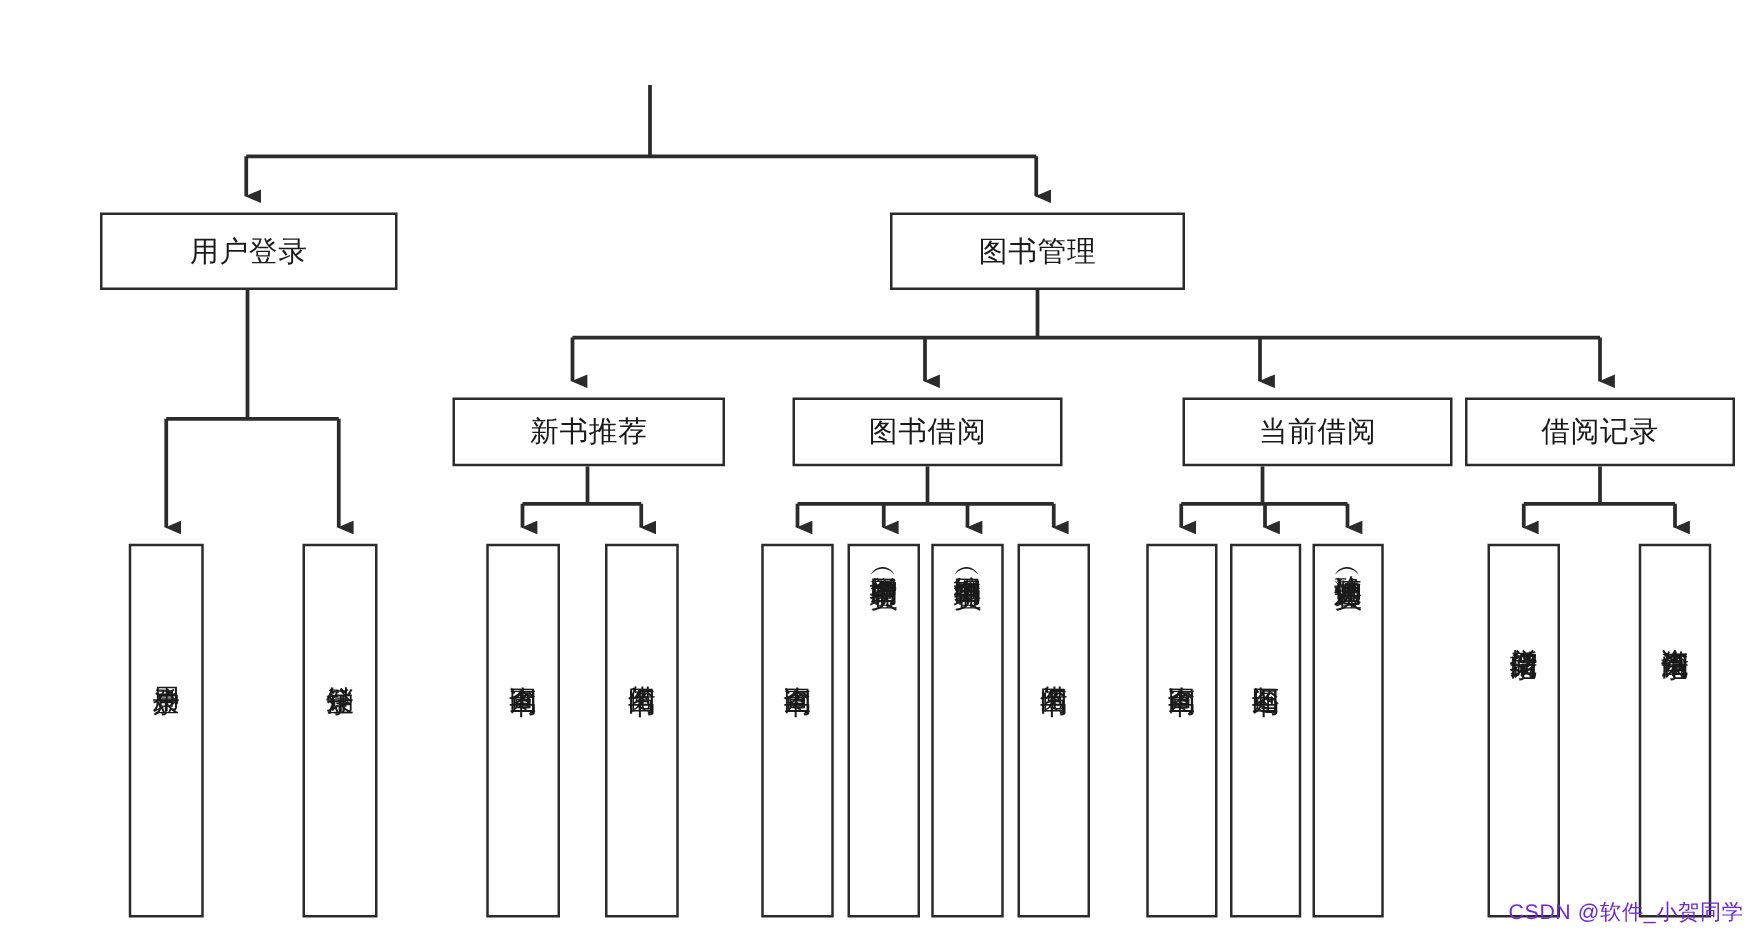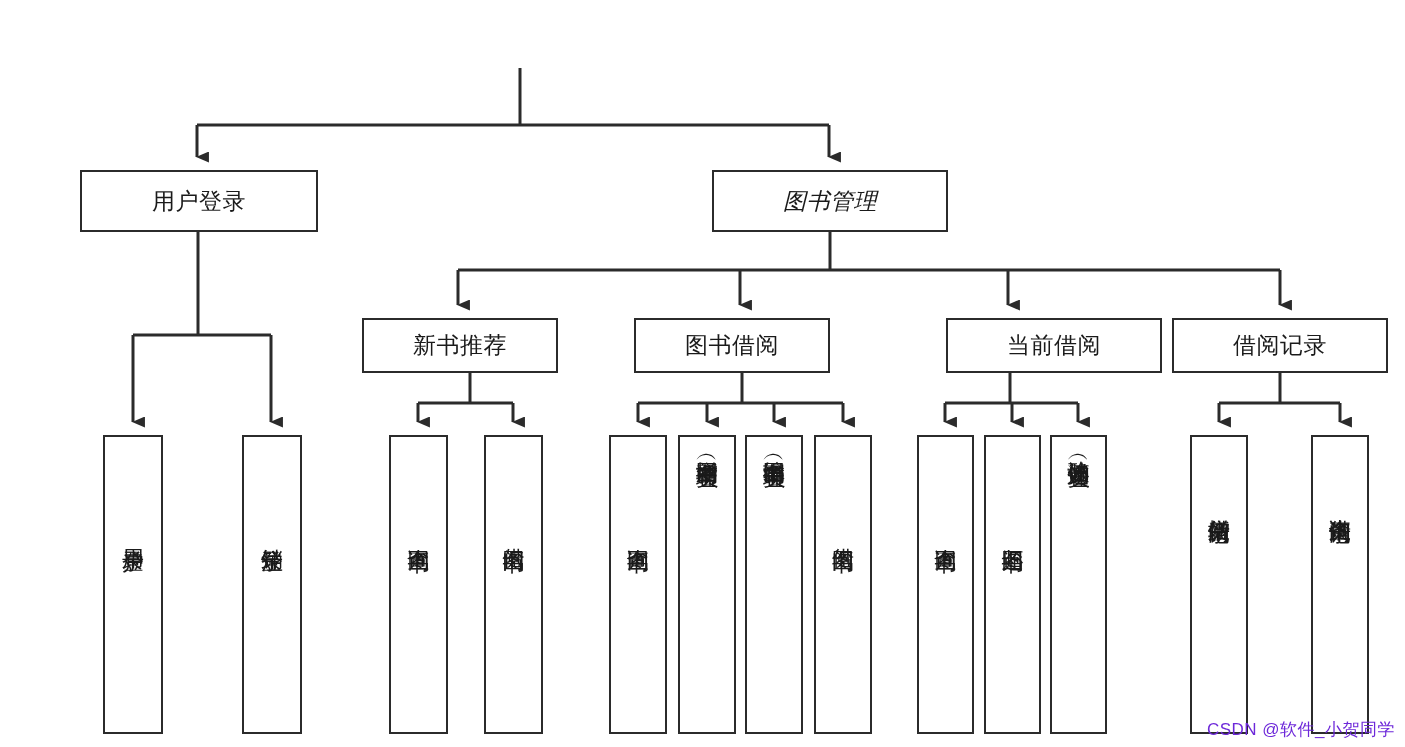--- a/index.html
+++ b/index.html
@@ -131,7 +131,7 @@
   <div class="node horiz" style="left:80px; top:170px; width:238px; height:62px;">
     <span>用户登录</span>
   </div>
-  <div class="node horiz" style="left:712px; top:170px; width:236px; height:62px;font-style:italic;">
+  <div class="node horiz" style="left:712px; top:170px; width:236px; height:62px;">
     <span>图书管理</span>
   </div>
 

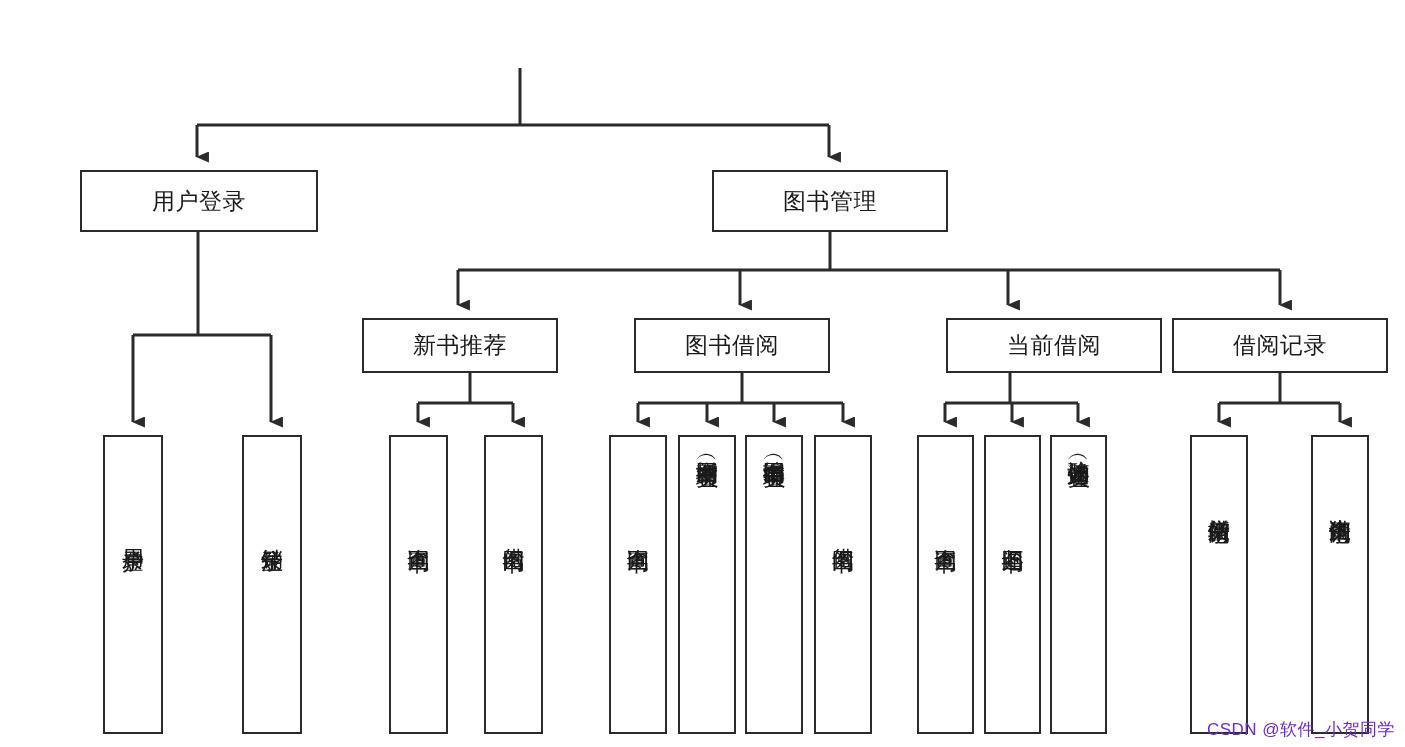--- a/index.html
+++ b/index.html
@@ -135,7 +135,7 @@
     <span>图书管理</span>
   </div>
 
-  <div class="node horiz" style="left:362px; top:318px; width:196px; height:55px;text-align:center;">
+  <div class="node horiz" style="left:362px; top:318px; width:218px; height:55px;text-align:center;">
     <span>新书推荐</span>
   </div>
   <div class="node horiz" style="left:634px; top:318px; width:196px; height:55px;">

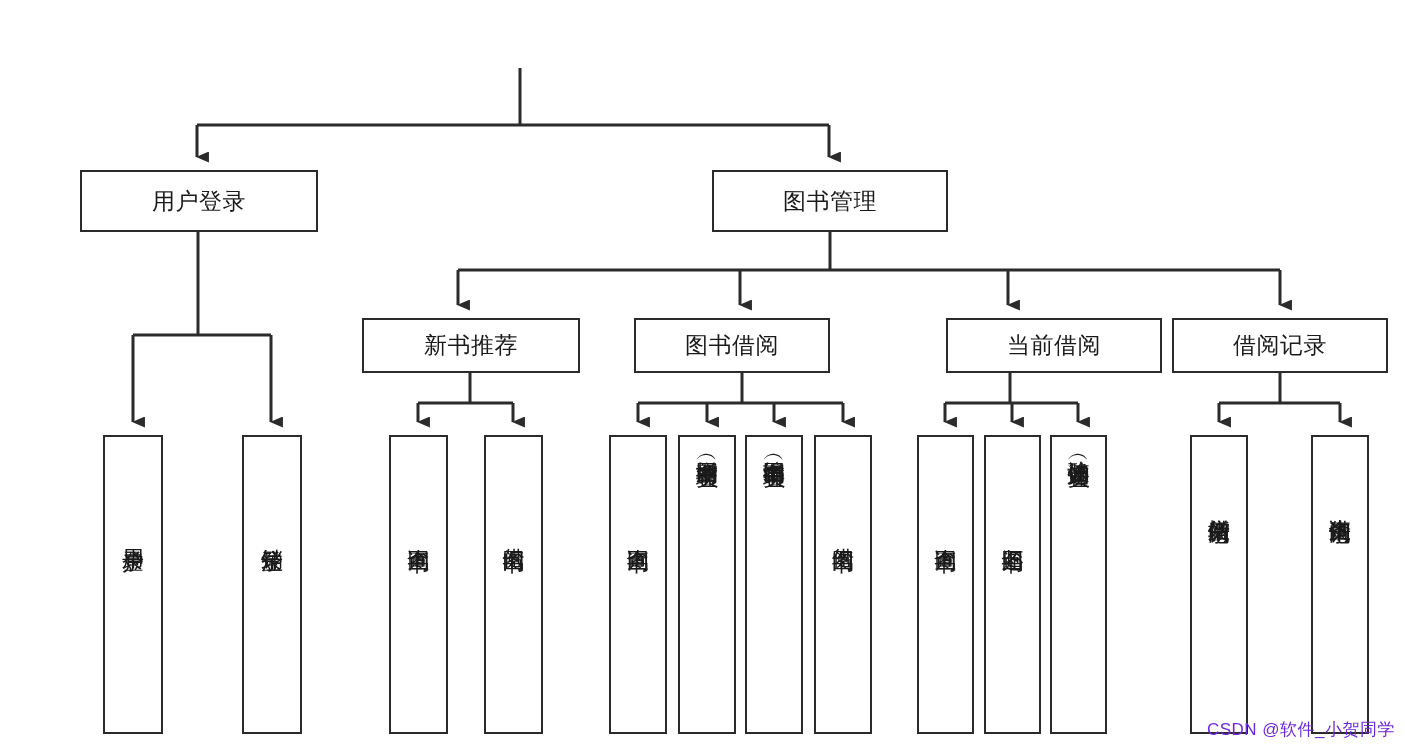--- a/index.html
+++ b/index.html
@@ -138,7 +138,7 @@
   <div class="node horiz" style="left:362px; top:318px; width:218px; height:55px;text-align:center;">
     <span>新书推荐</span>
   </div>
-  <div class="node horiz" style="left:634px; top:318px; width:196px; height:55px;">
+  <div class="node horiz" style="left:634px; top:318px; width:216px; height:55px;">
     <span>图书借阅</span>
   </div>
   <div class="node horiz" style="left:902px; top:318px; width:216px; height:55px;margin-left:44px;">

